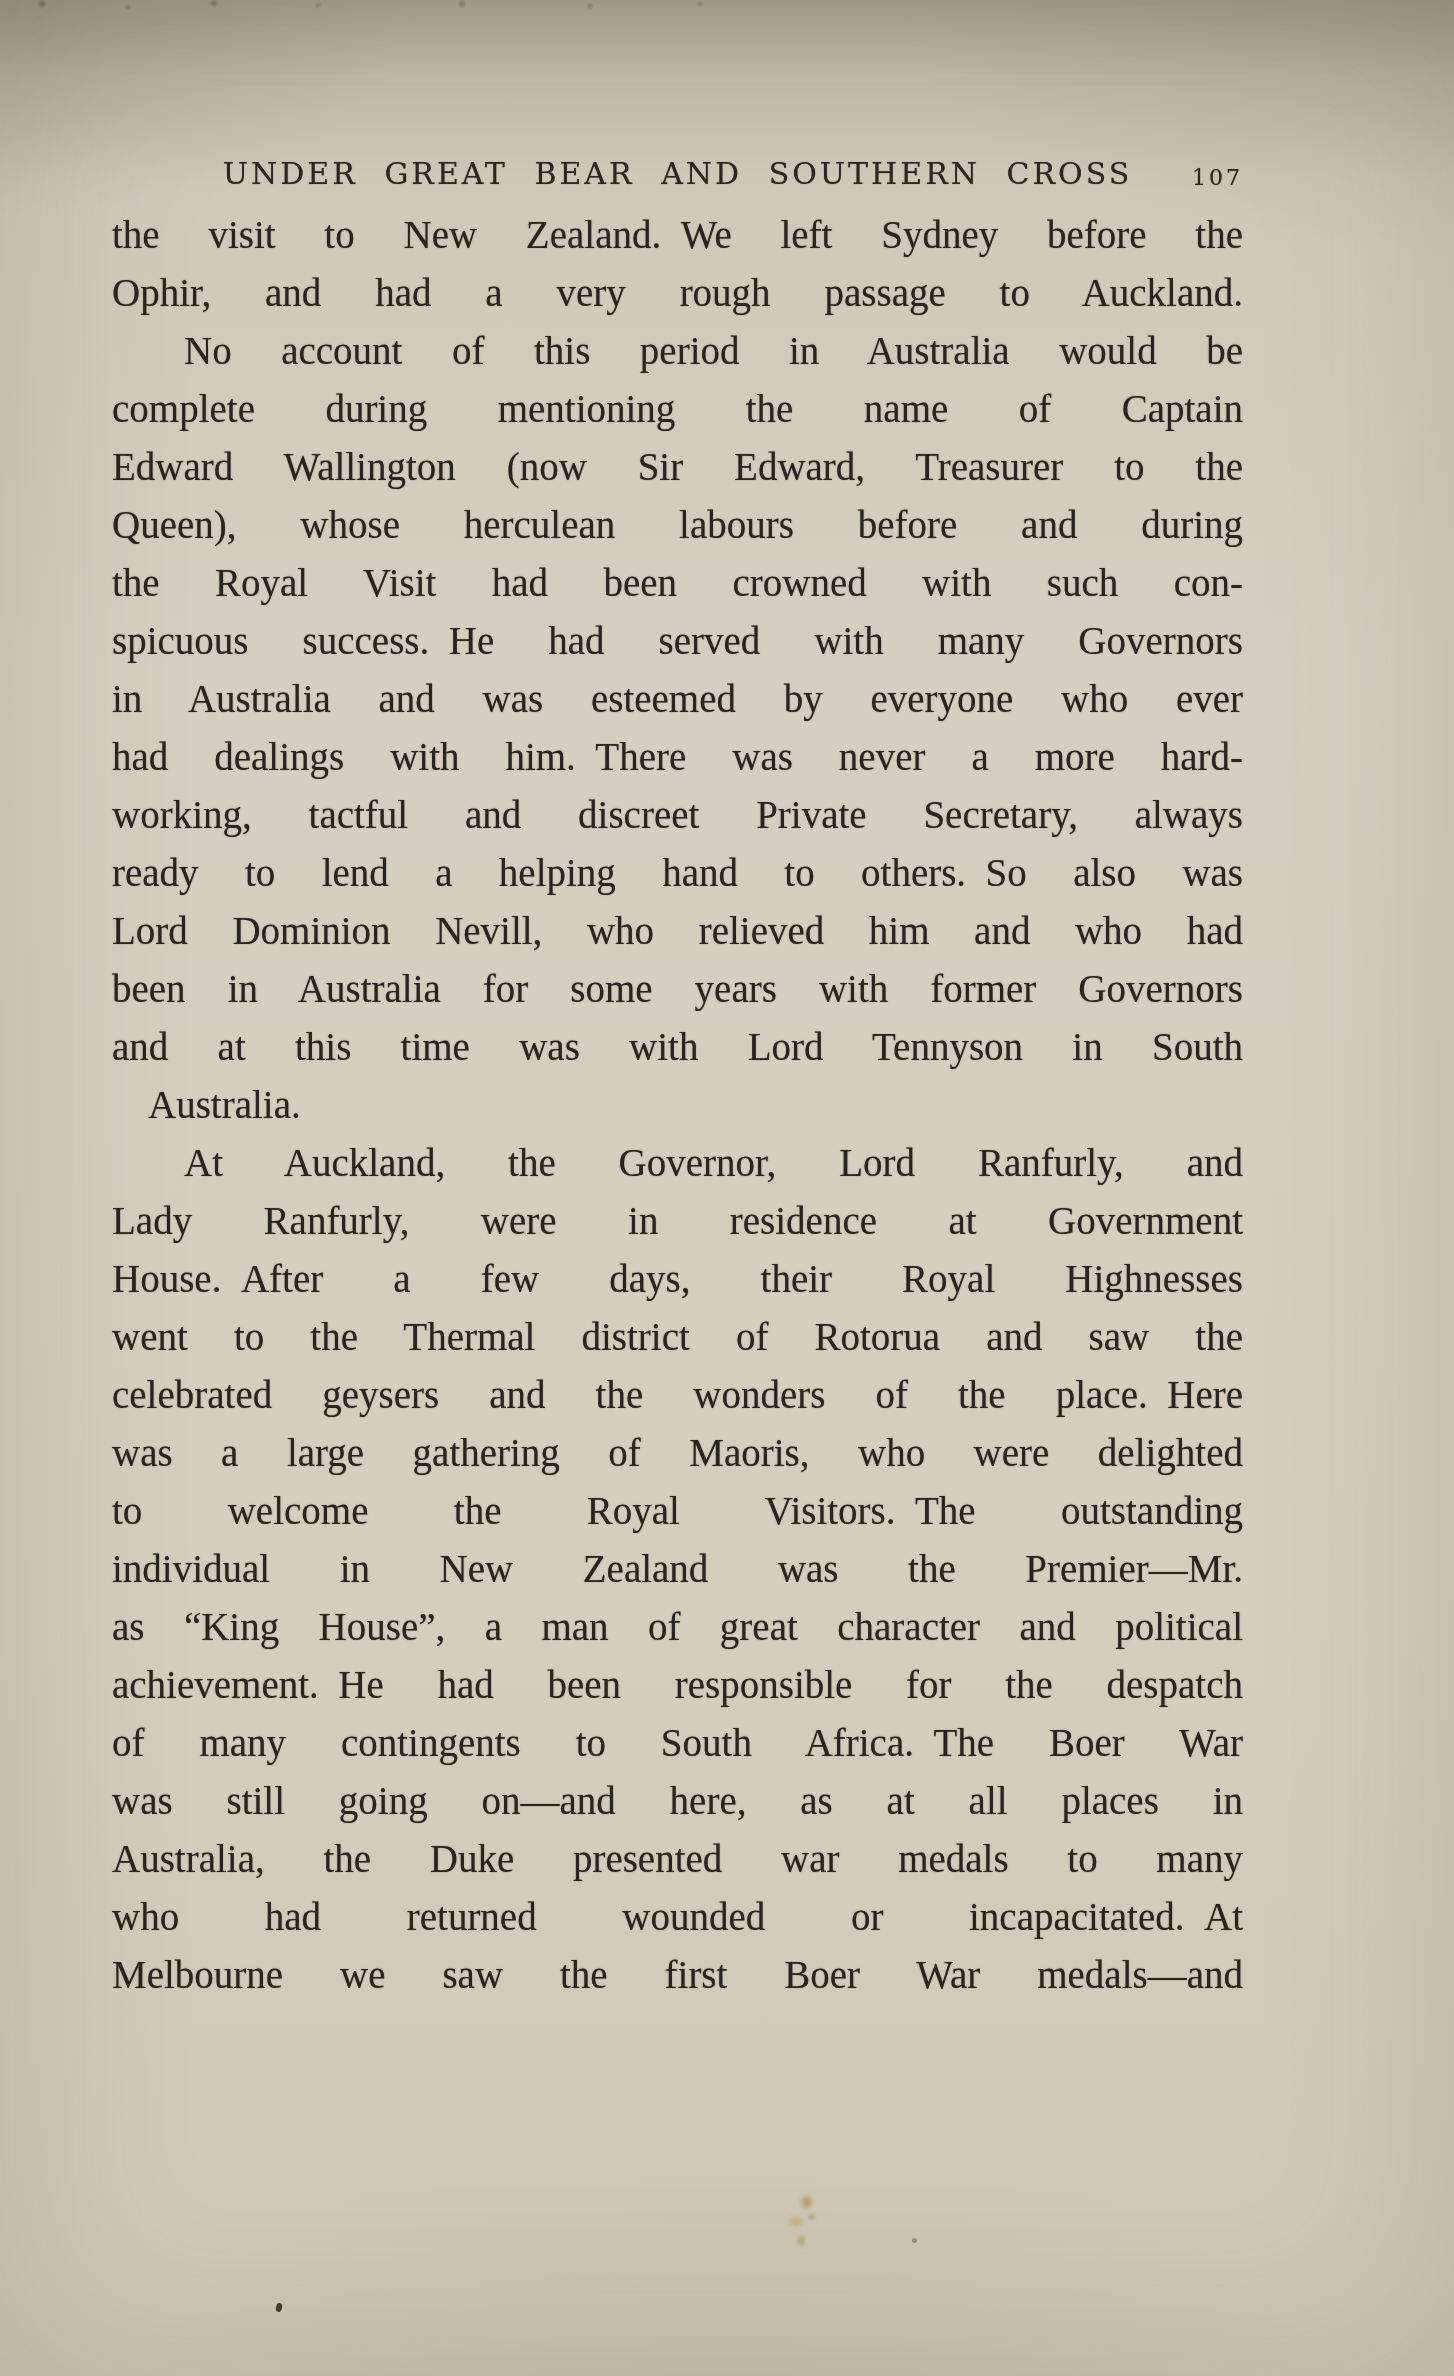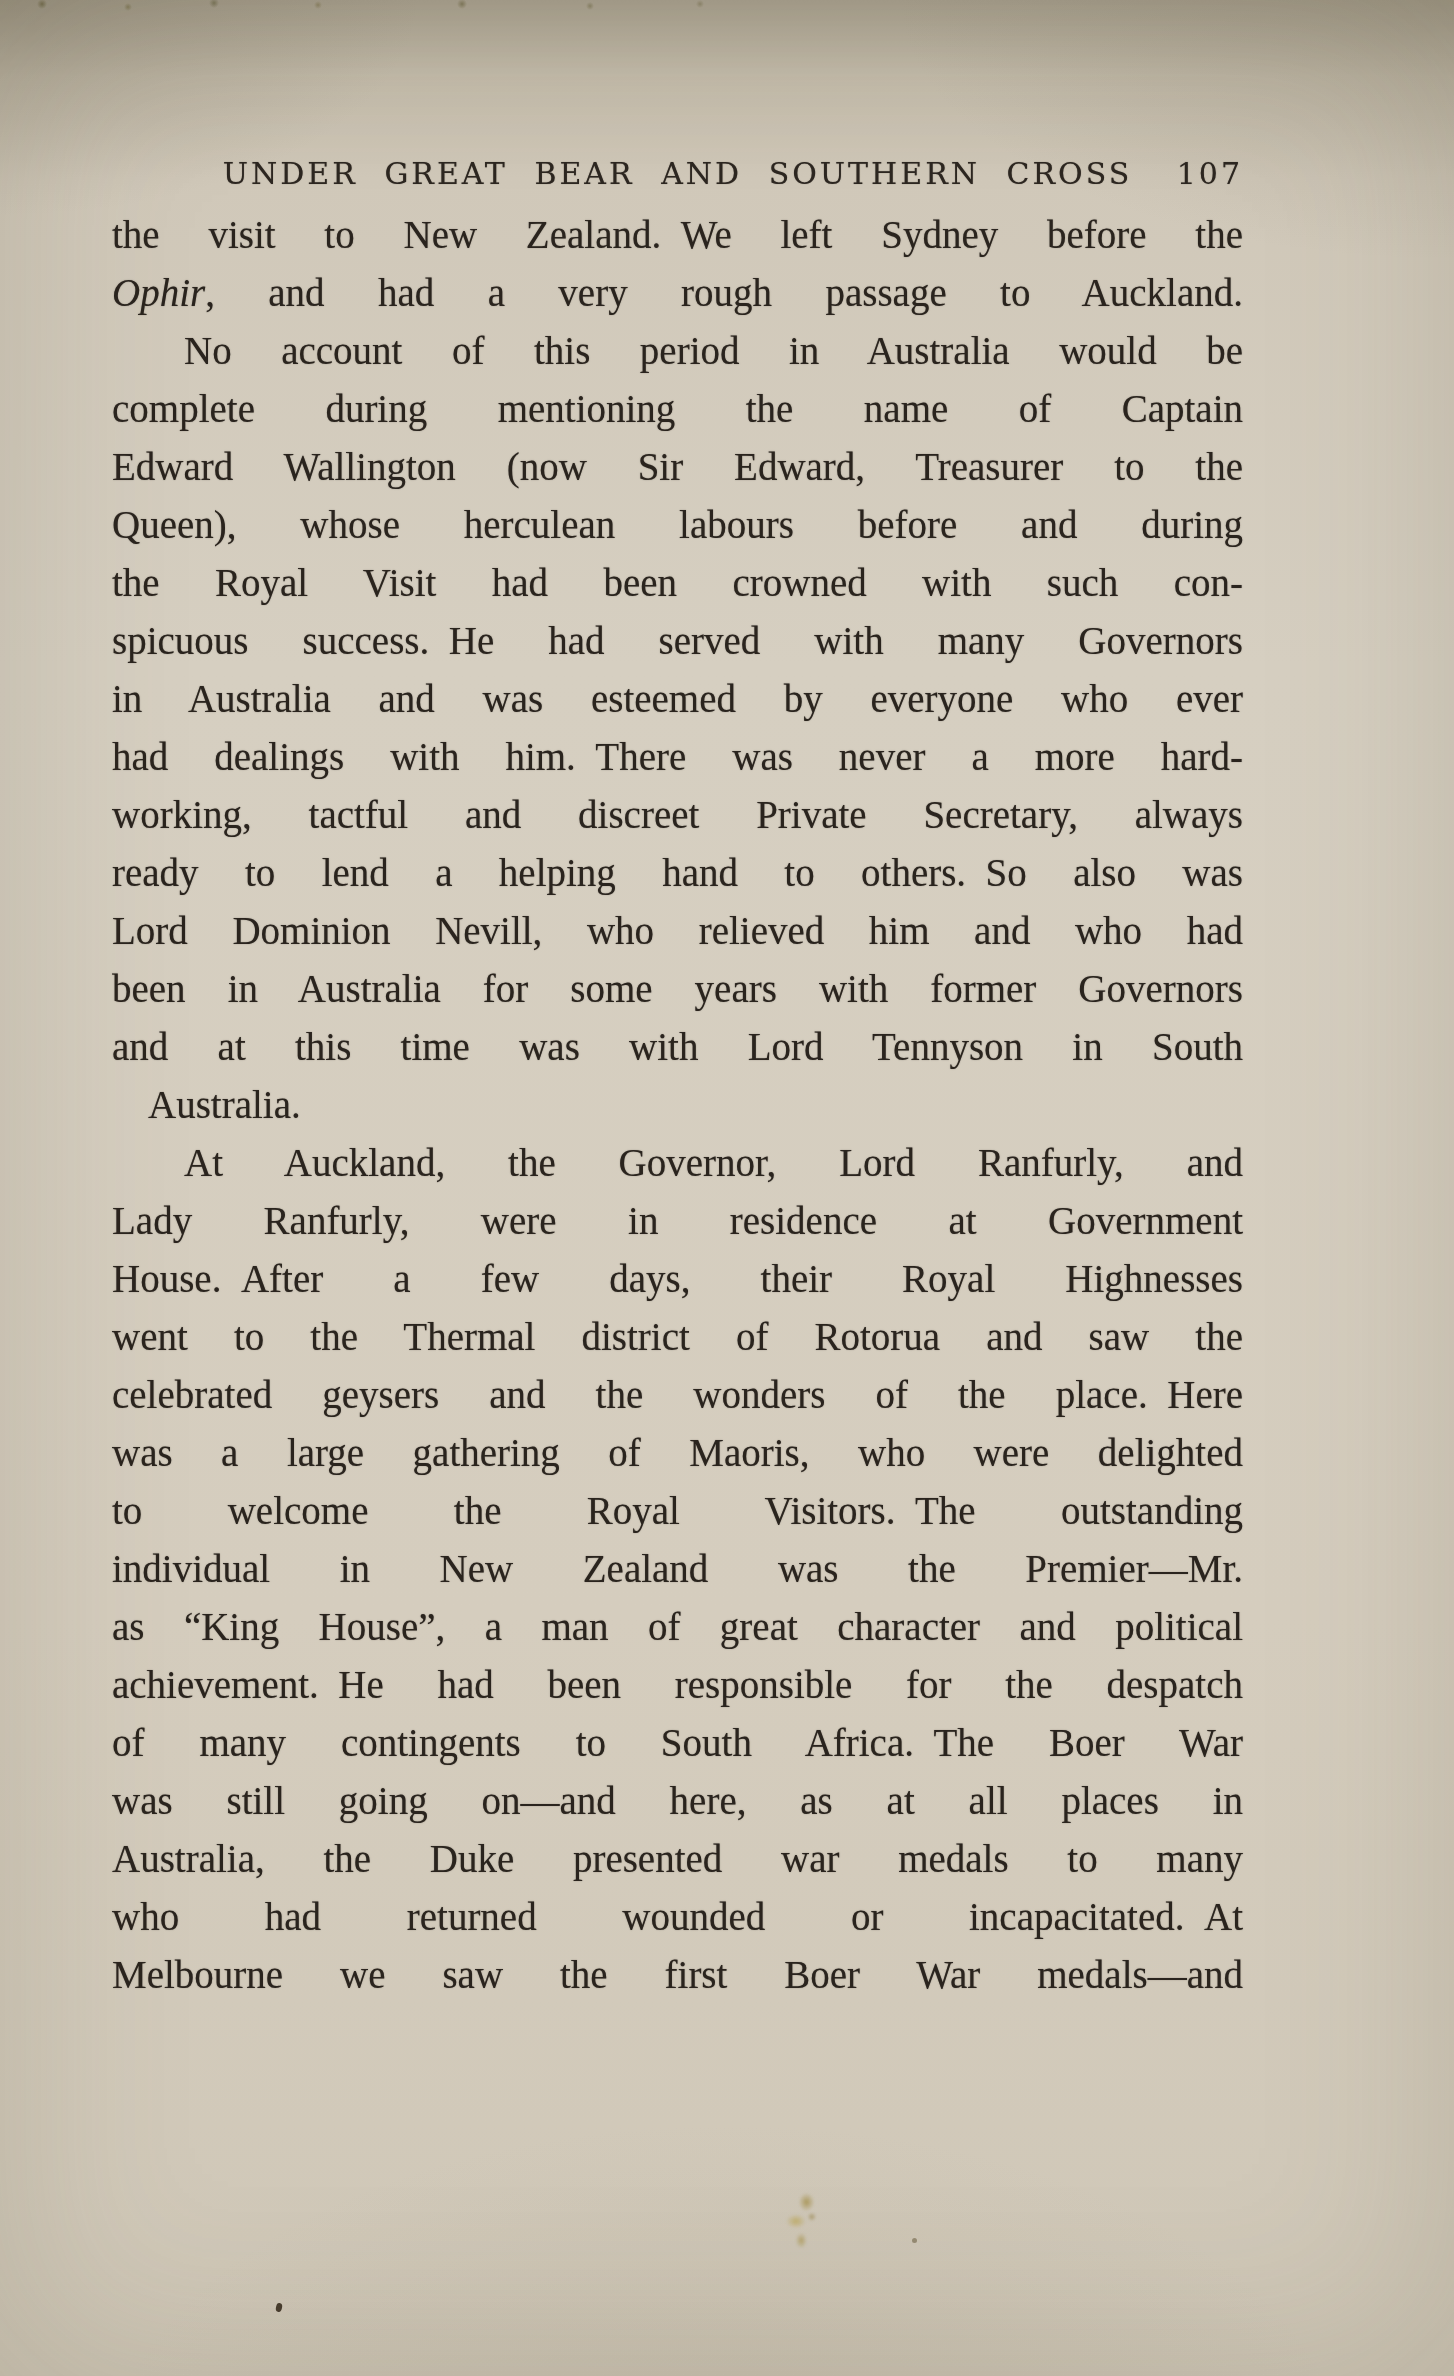--- a/index.html
+++ b/index.html
@@ -61,8 +61,8 @@
   .page-number {
     position: absolute;
     right: 0;
-    top: 0;
-    font-size: 30px;
+    top: 9px;
+    font-size: 22px;
     letter-spacing: 3px;
     font-feature-settings: "onum" 1;
     font-variant-numeric: oldstyle-nums;

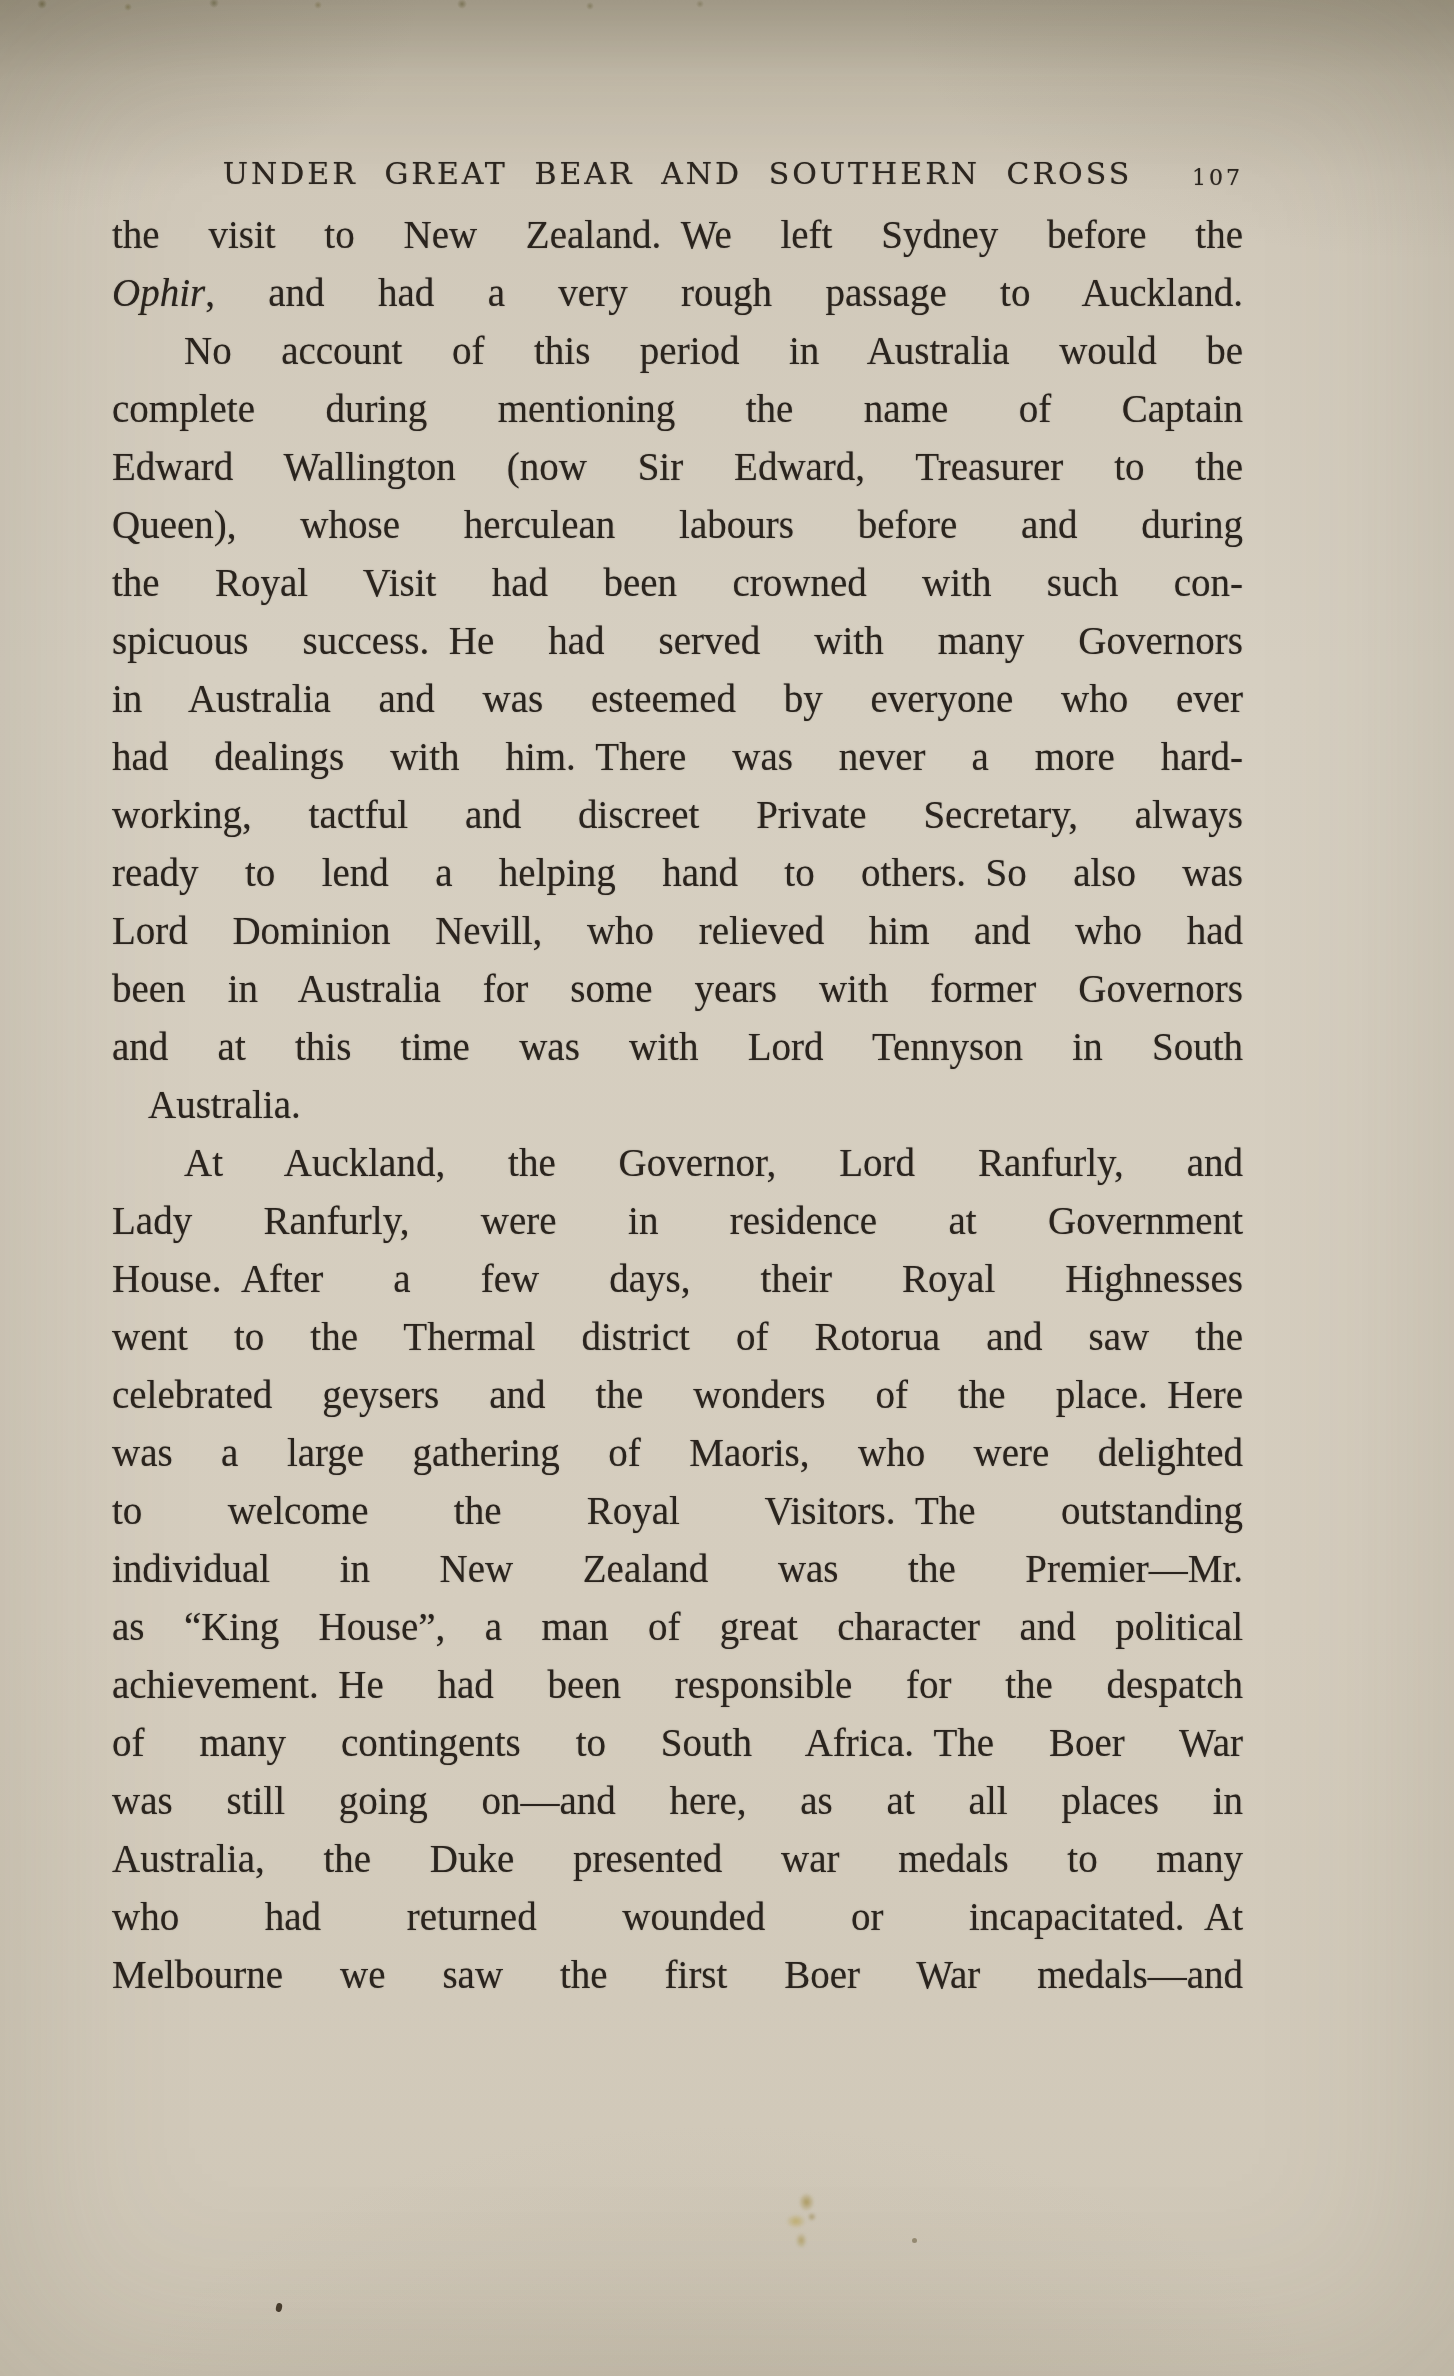--- a/index.html
+++ b/index.html
@@ -85,7 +85,7 @@
   }
   .line.para-end { text-align-last: left; margin-left: 36px; }
   .line.indent { padding-left: 72px; }
-  .italic { font-style: italic; }
+  .italic { }
   .stain {
     position: absolute;
     left: 781px;

